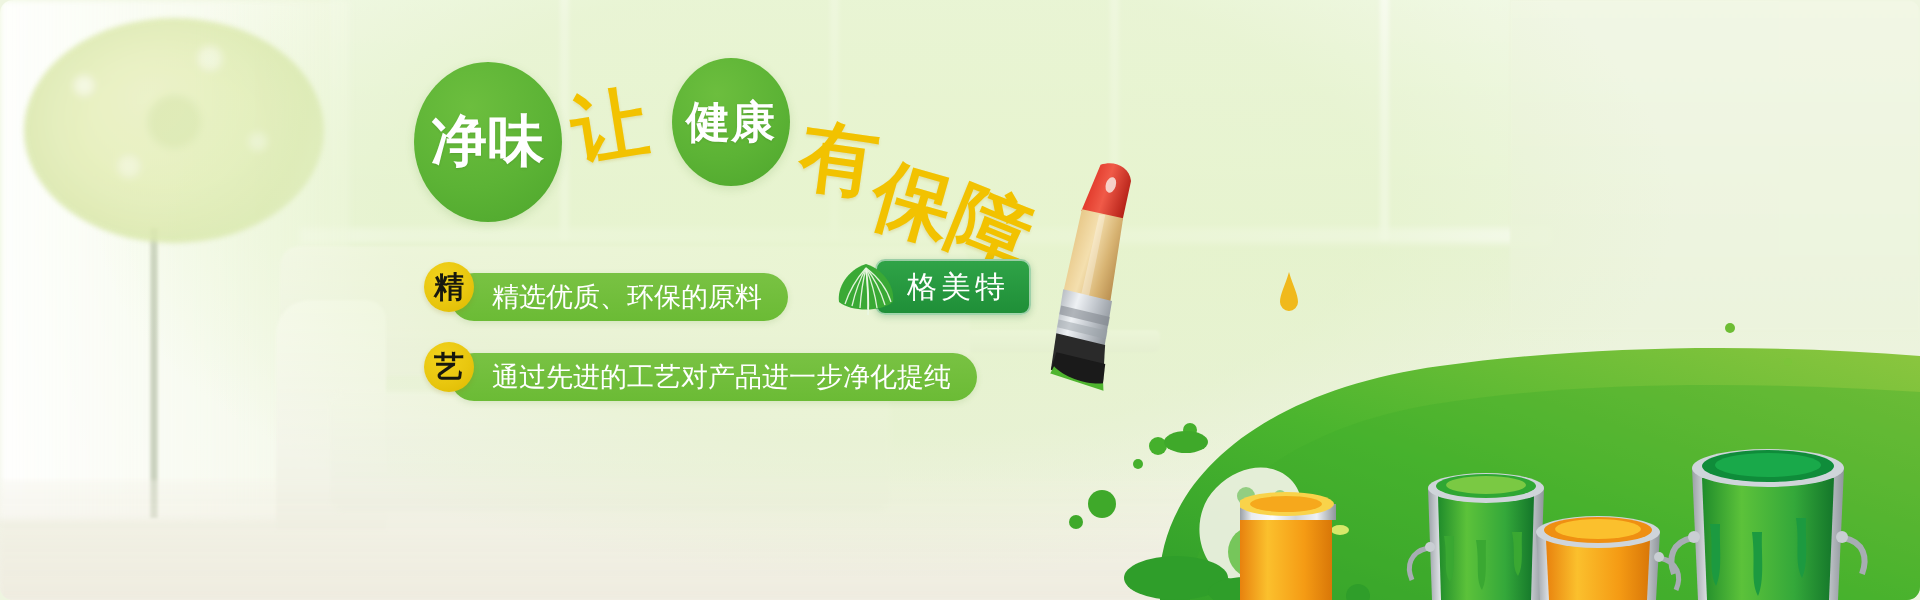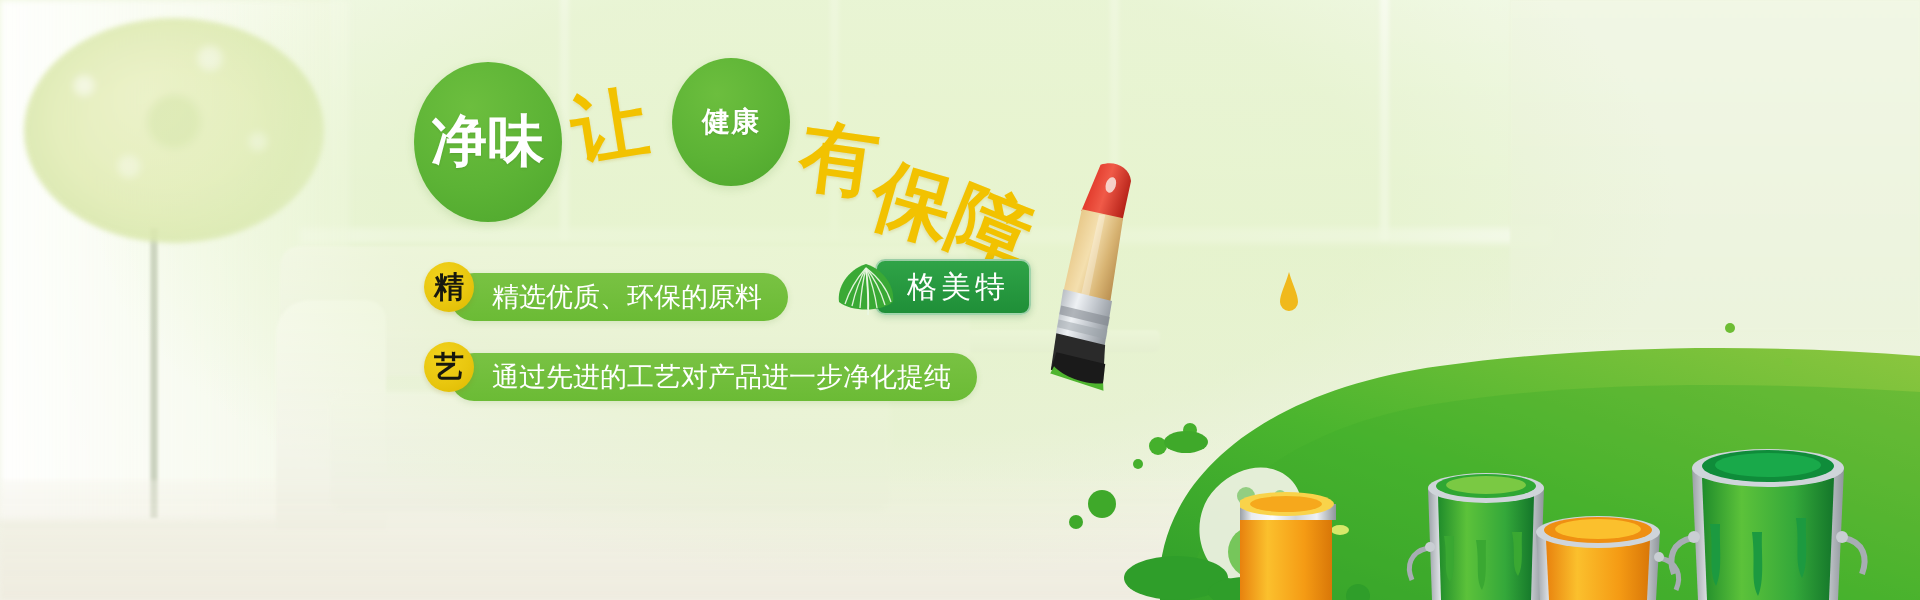--- a/index.html
+++ b/index.html
@@ -8,7 +8,7 @@
     font-family:"Liberation Sans","DejaVu Sans",sans-serif;
     background:#eef5e0;
   }
-  #banner{position:relative;width:1920px;height:600px;overflow:hidden;}
+  #banner{position:relative;width:1920px;height:600px;overflow:hidden;border-radius:13px;}
 
   
   .bg-base{position:absolute;inset:0;

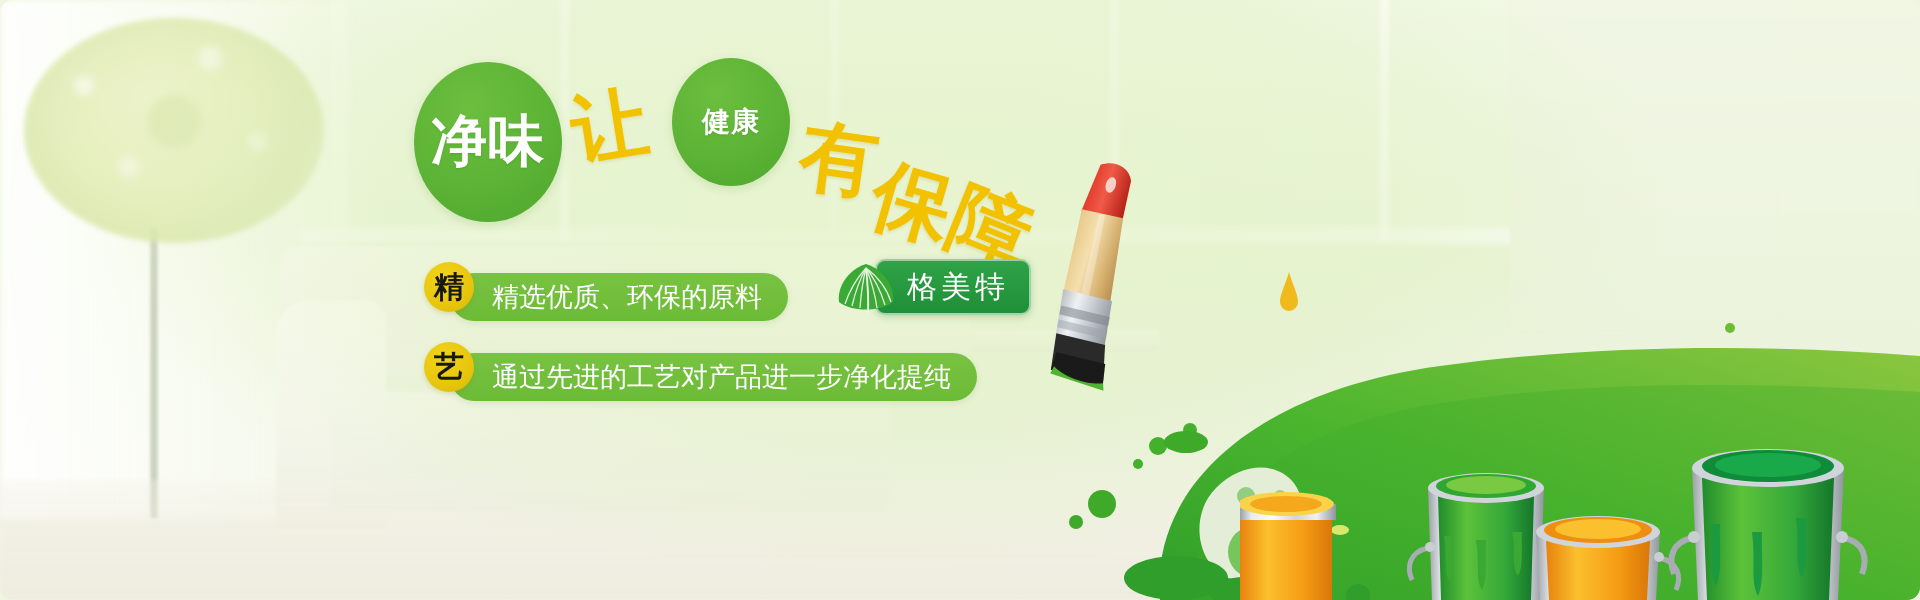--- a/index.html
+++ b/index.html
@@ -67,7 +67,7 @@
   .ell .cn{color:#fff;font-weight:bold;letter-spacing:1px;
     text-shadow:0 1px 2px rgba(60,110,30,.25);white-space:nowrap;}
   #ell-jingwei .cn{font-size:56px;}
-  #ell-jiankang .cn{font-size:28px;}
+  #ell-jiankang .cn{font-size:44px;}
 
   .yl{position:absolute;color:#f2c200;font-weight:bold;white-space:nowrap;
     text-shadow:0 2px 3px rgba(180,140,0,.18);}

